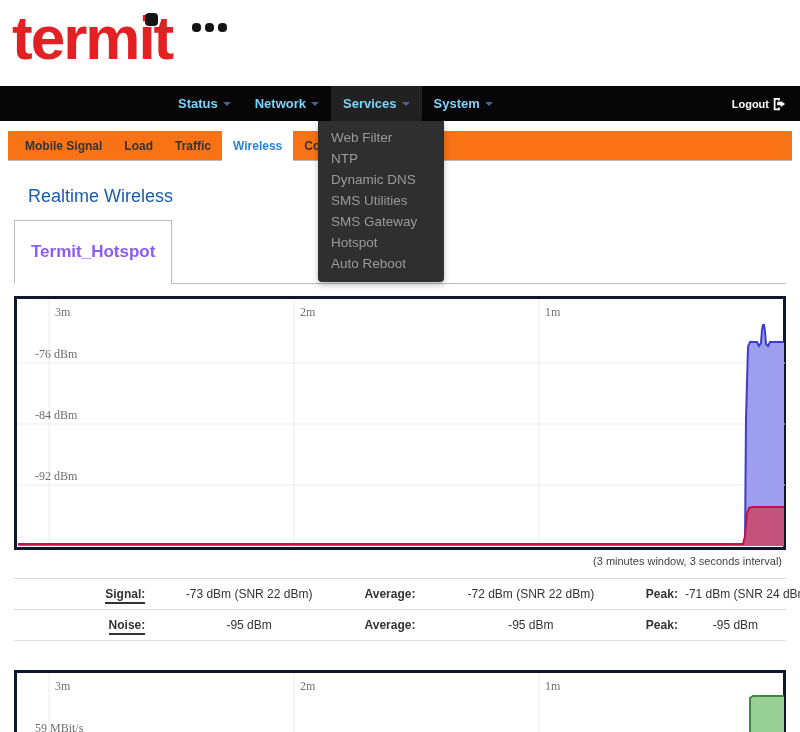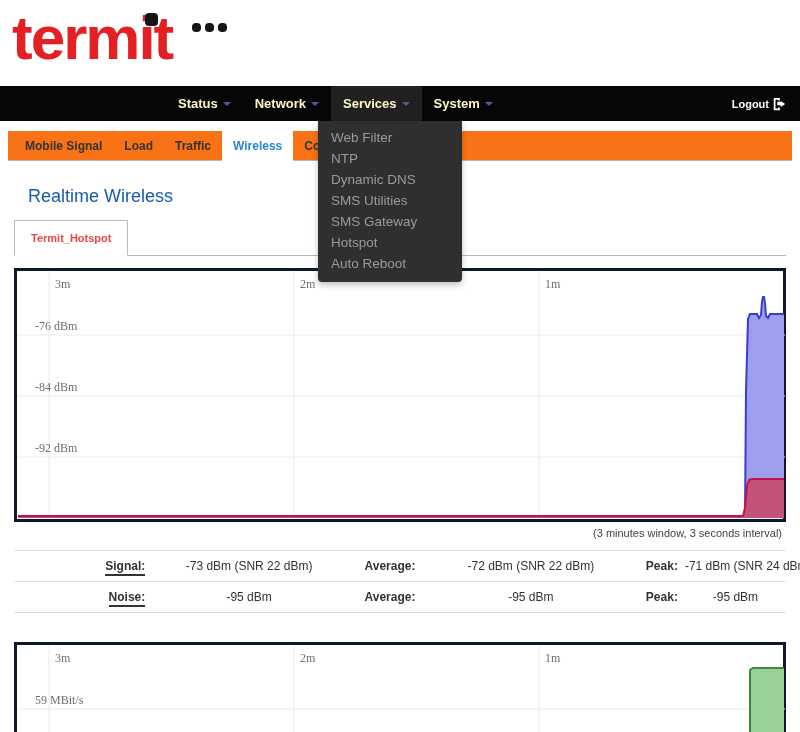--- a/index.html
+++ b/index.html
@@ -19,7 +19,7 @@
   .navbar { position: relative; height: 35px; background: #060606; display: flex;
             align-items: center; z-index: 40; }
   .nav-menu { display: flex; margin-left: 166px; }
-  .nav-item { padding: 0 12px; line-height: 35px; color: #fef9c3; font-weight: 700;
+  .nav-item { padding: 0 12px; line-height: 35px; color: #7dd3fc; font-weight: 700;
               font-size: 13px; cursor: pointer; white-space: nowrap; }
   .nav-item.open { background: #212121; }
   .caret { display: inline-block; margin-left: 5px; vertical-align: 2px;

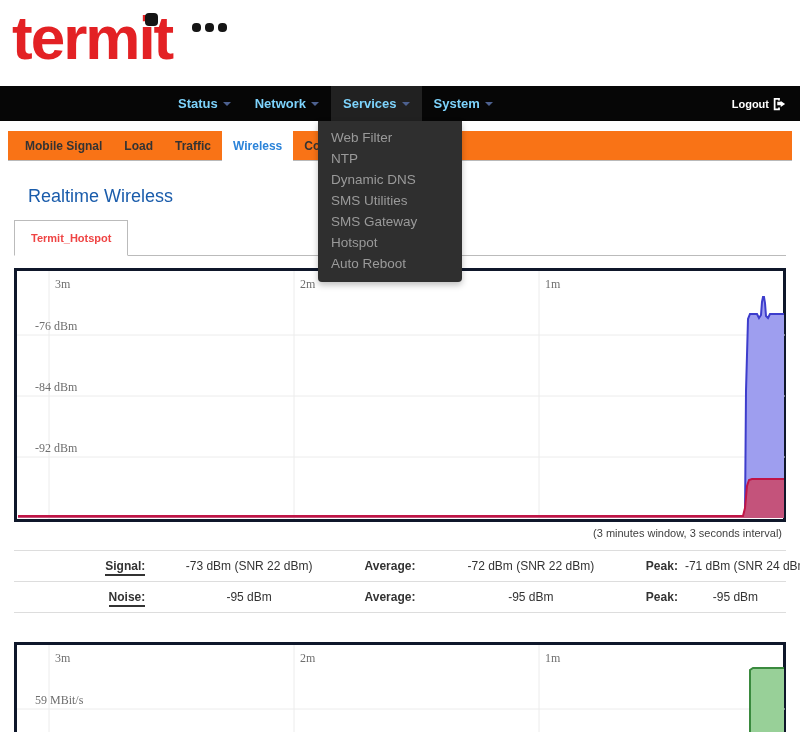--- a/index.html
+++ b/index.html
@@ -29,7 +29,7 @@
             font-size: 11px; display: flex; align-items: center; gap: 3px; cursor: pointer; }
   .logout svg { display: block; }
 
-  .dropdown { position: absolute; left: 318px; top: 35px; width: 144px; background: #2f2f2f;
+  .dropdown { position: absolute; left: 318px; top: 35px; width: 126px; background: #2f2f2f;
               border-radius: 0 0 4px 4px; padding: 6px 0 8px; z-index: 60;
               box-shadow: 0 3px 6px rgba(0,0,0,.25); }
   .dropdown-item { padding-left: 13px; line-height: 21px; font-size: 13.5px;

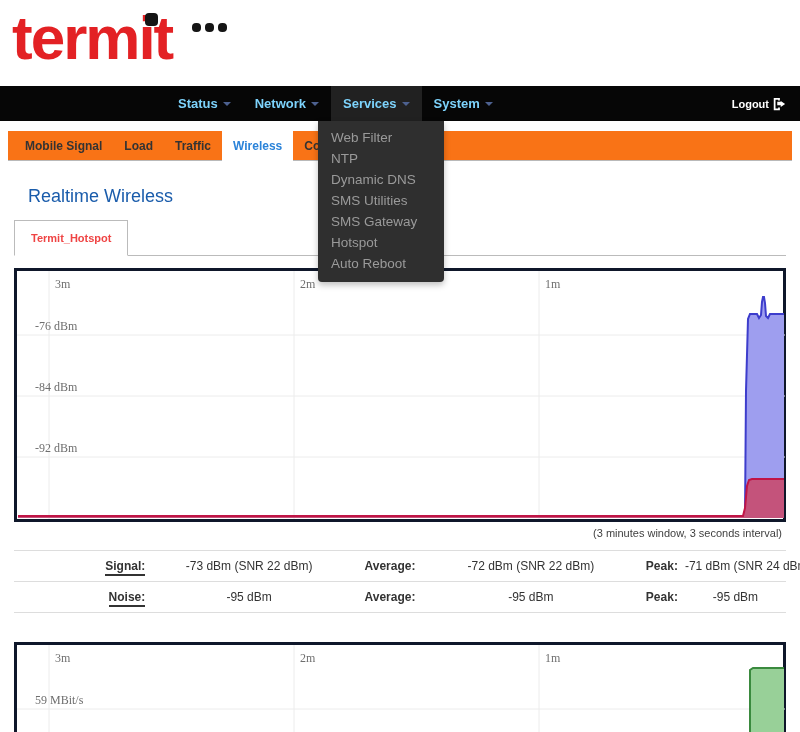--- a/index.html
+++ b/index.html
@@ -46,9 +46,9 @@
   
   .page-title { margin: 25px 0 0 28px; font-size: 18px; font-weight: 400; color: #1a5cab; }
   .subtabs { display: flex; margin: 13px 14px 0; border-bottom: 1px solid #bbb; }
-  .subtab { display: inline-block; line-height: 26px; padding: 4px 16px; background: #fff;
+  .subtab { display: inline-block; line-height: 26px; padding: 18px 16px; background: #fff;
             border: 1px solid #bbb; border-bottom: 1px solid #fff; margin-bottom: -1px;
-            font-size: 11px; font-weight: 700; color: #ef4444; cursor: pointer; }
+            font-size: 17px; font-weight: 700; color: #8b5cf6; cursor: pointer; }
 
   
   .chart-box { margin: 12px 14px 0; border: 3px solid #0f172a; line-height: 0; background: #fff; }

